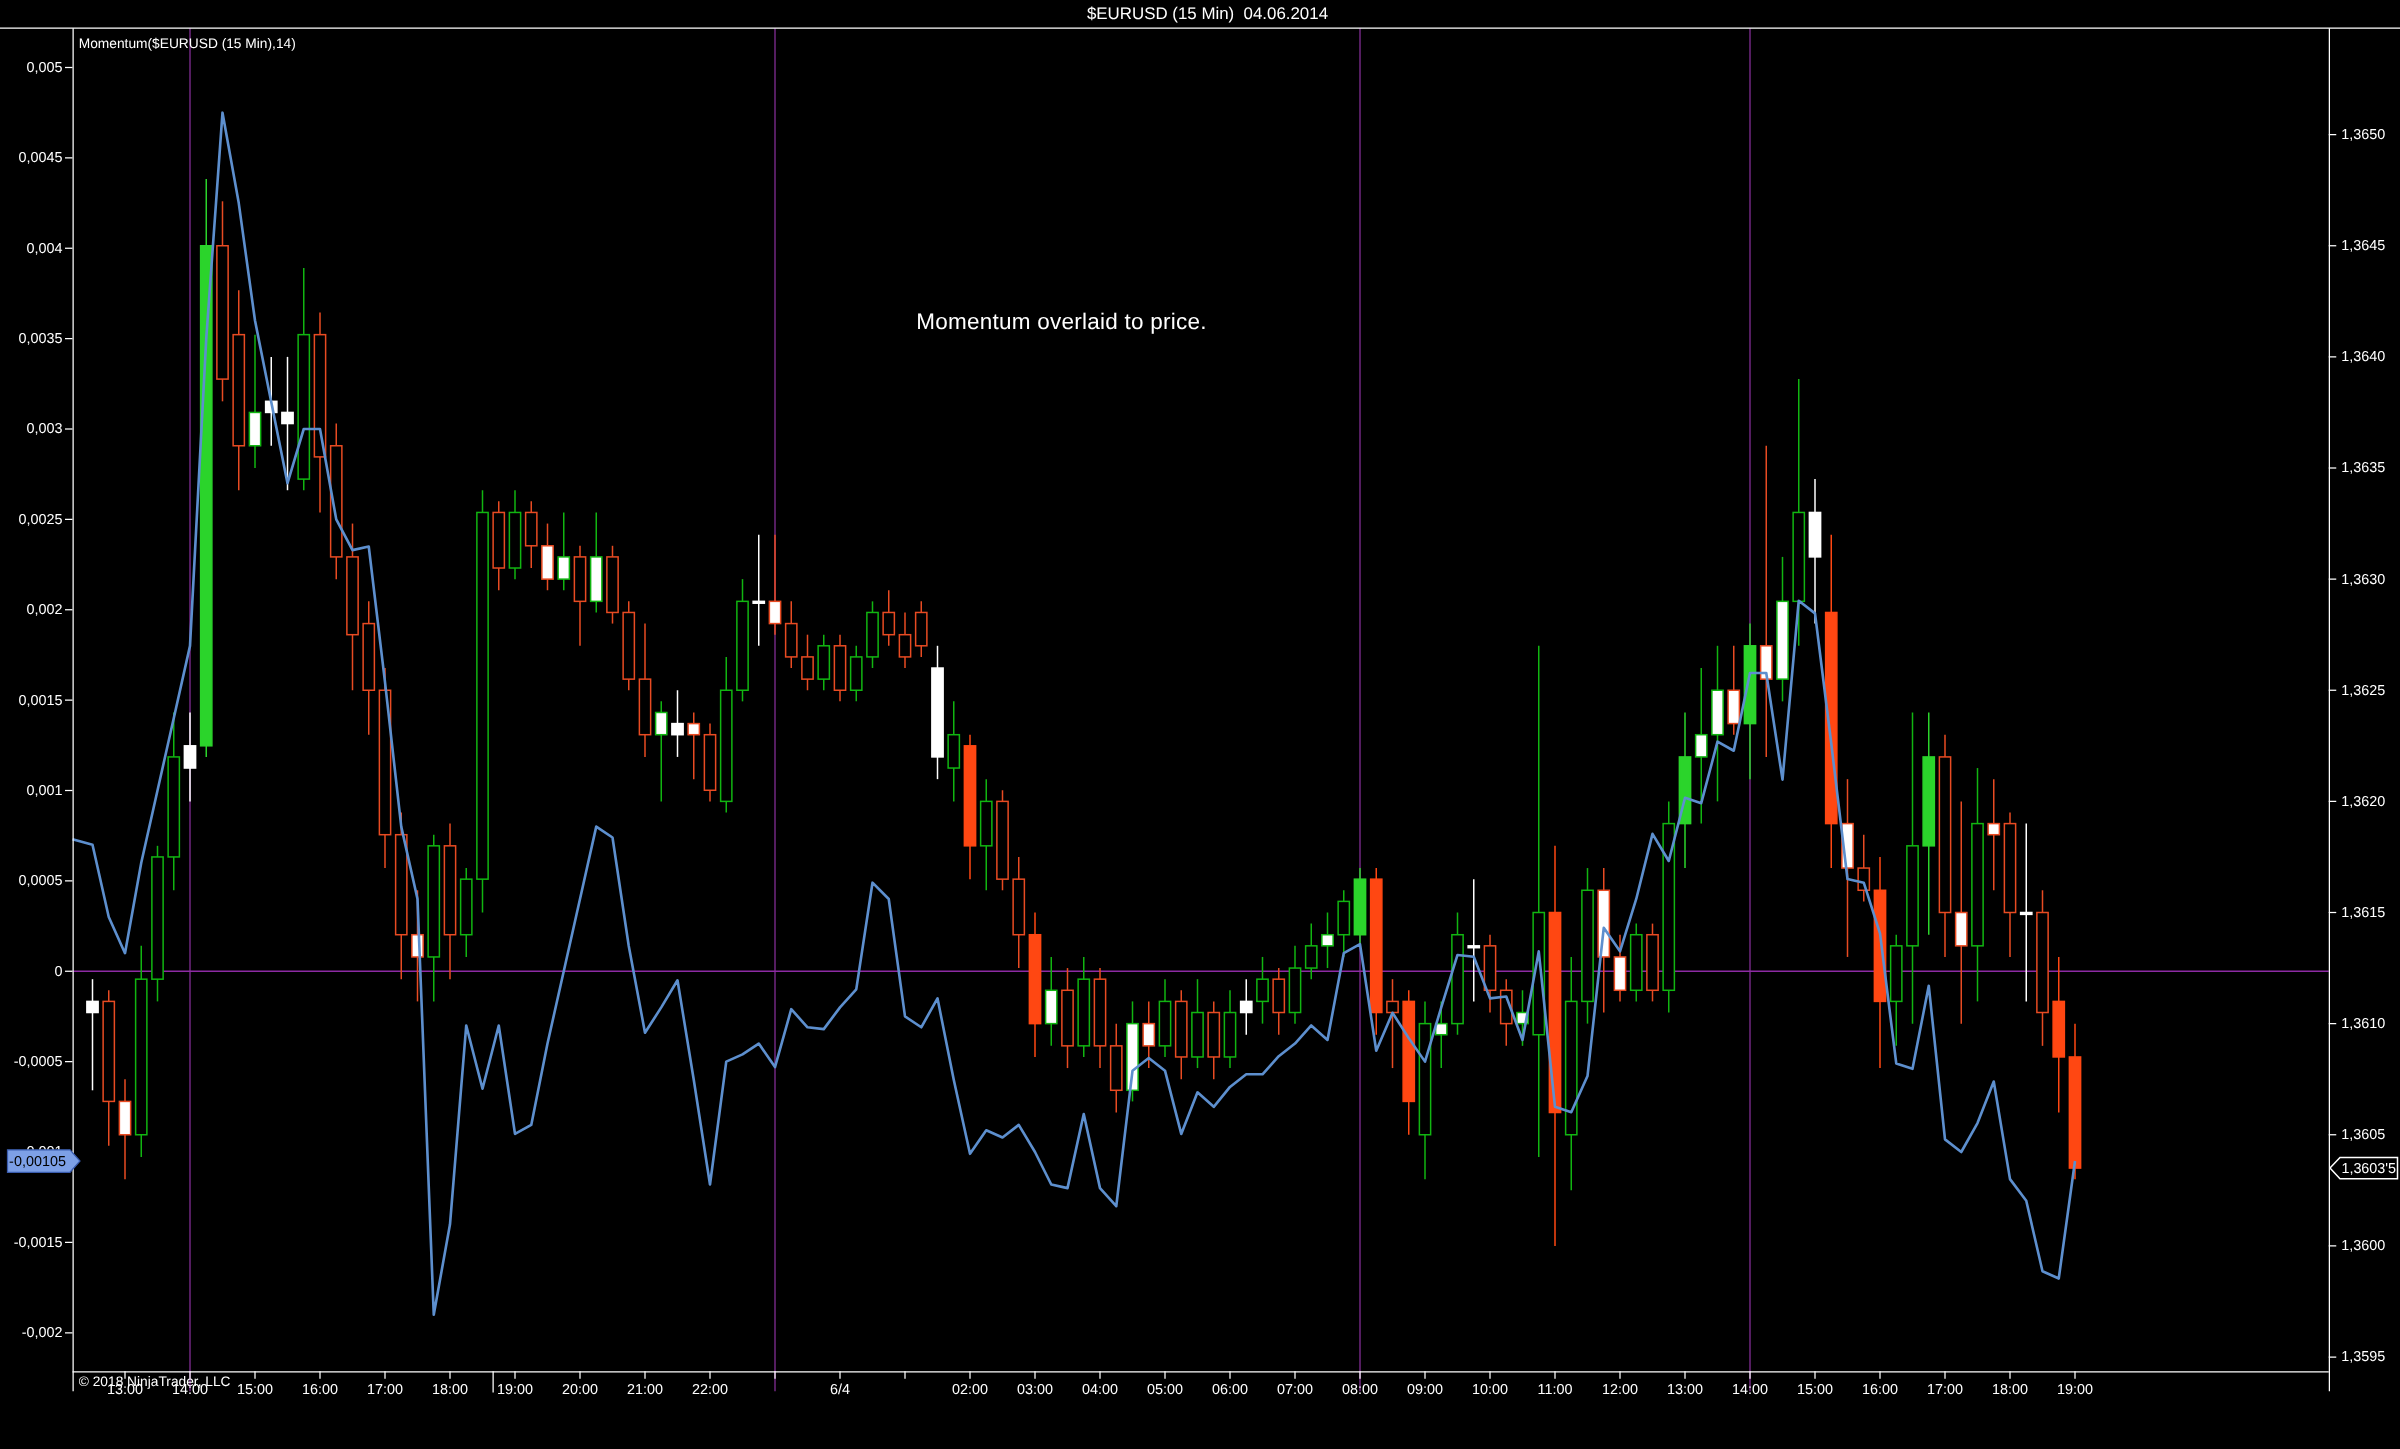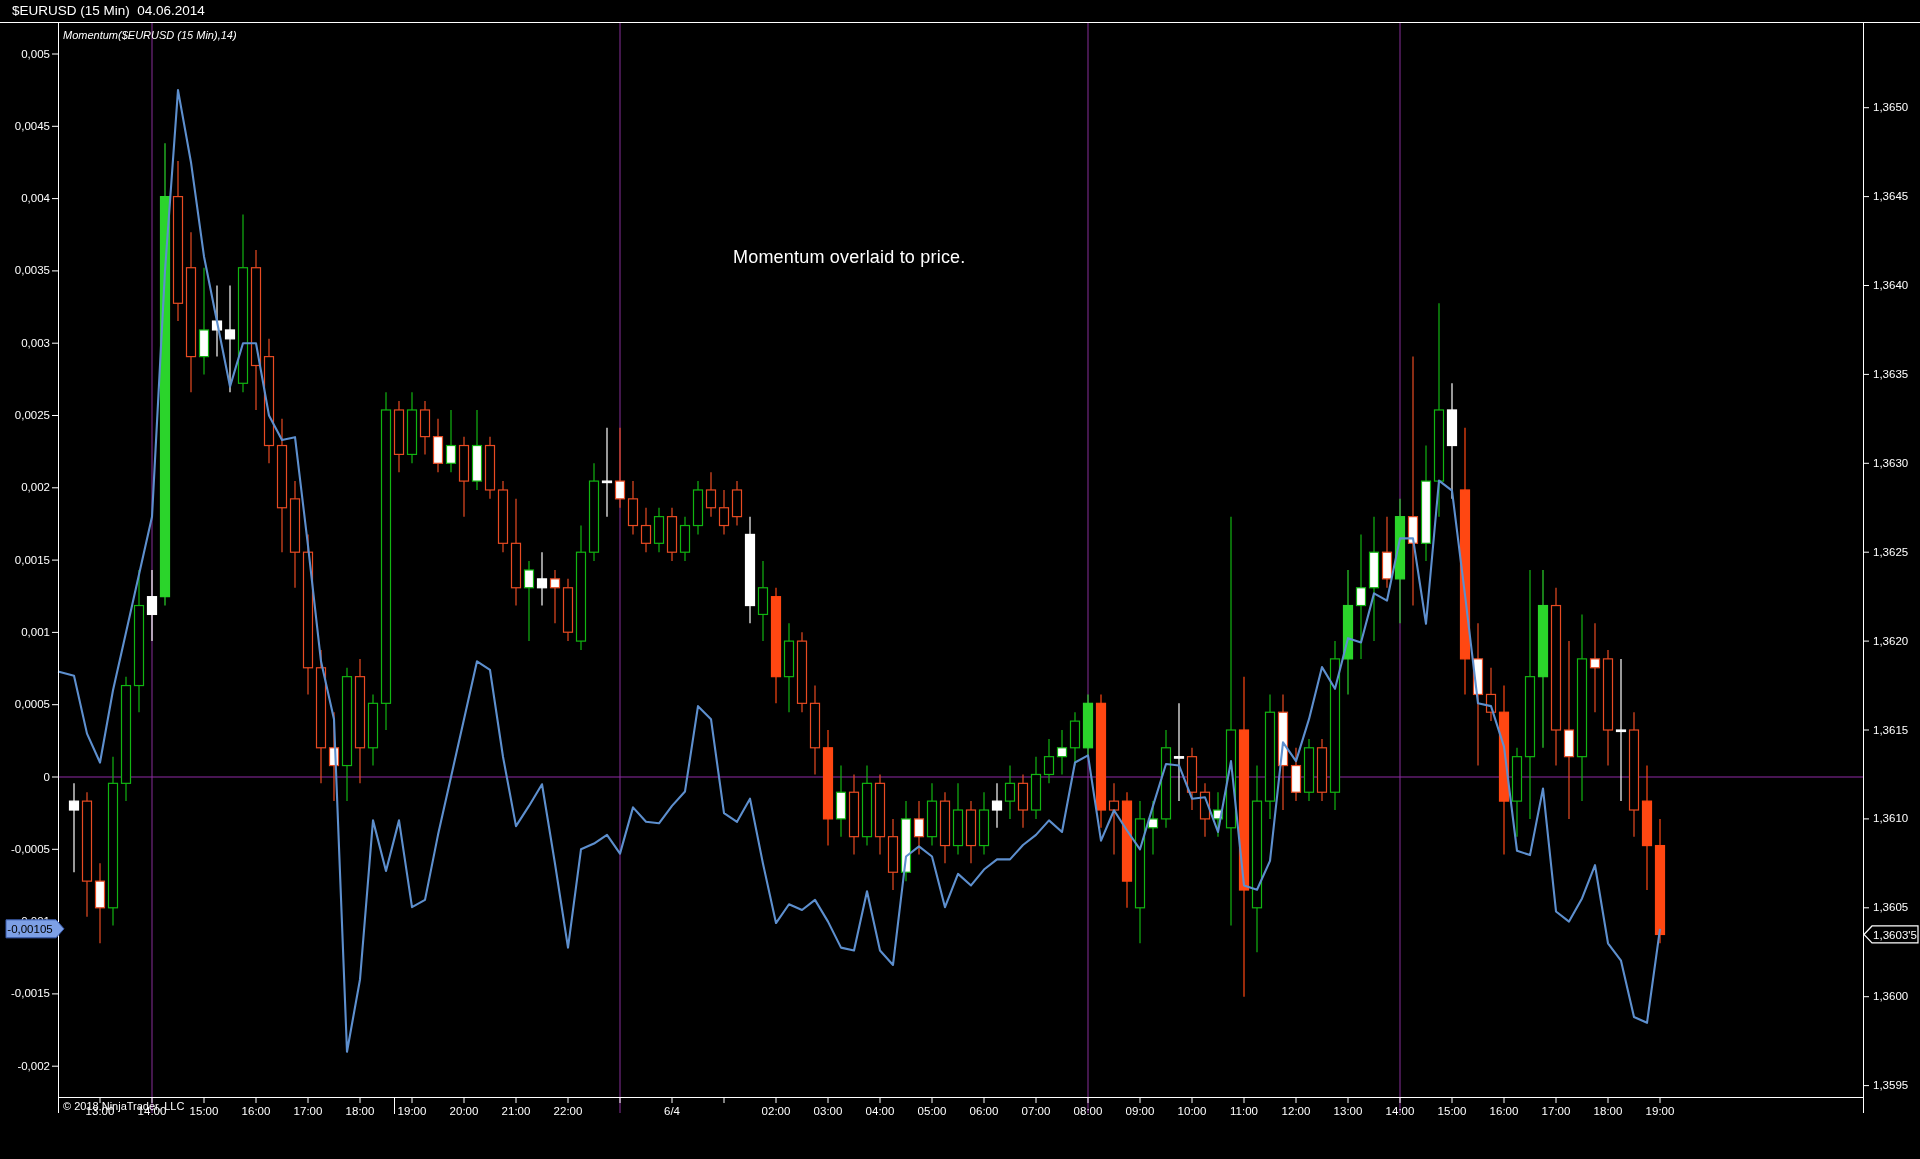--- a/index.html
+++ b/index.html
@@ -6,7 +6,7 @@
   #stage{position:relative;width:1920px;height:1159px;background:#000;overflow:hidden;
          font-family:"Liberation Sans",sans-serif;-webkit-font-smoothing:antialiased;}
   .lbl{position:absolute;color:#fff;white-space:pre;}
-  #title{left:12px;right:0;top:3px;text-align:left;font-size:13.5px;}
+  #title{left:12px;right:0;top:3px;text-align:center;font-size:13.5px;}
   #indicator{left:63px;top:29px;font-size:11px;font-style:italic;}
   #annotation{left:733px;top:247px;font-size:18px;letter-spacing:.2px;text-align:center;}
   #copyright{left:63px;top:1100px;font-size:11px;}

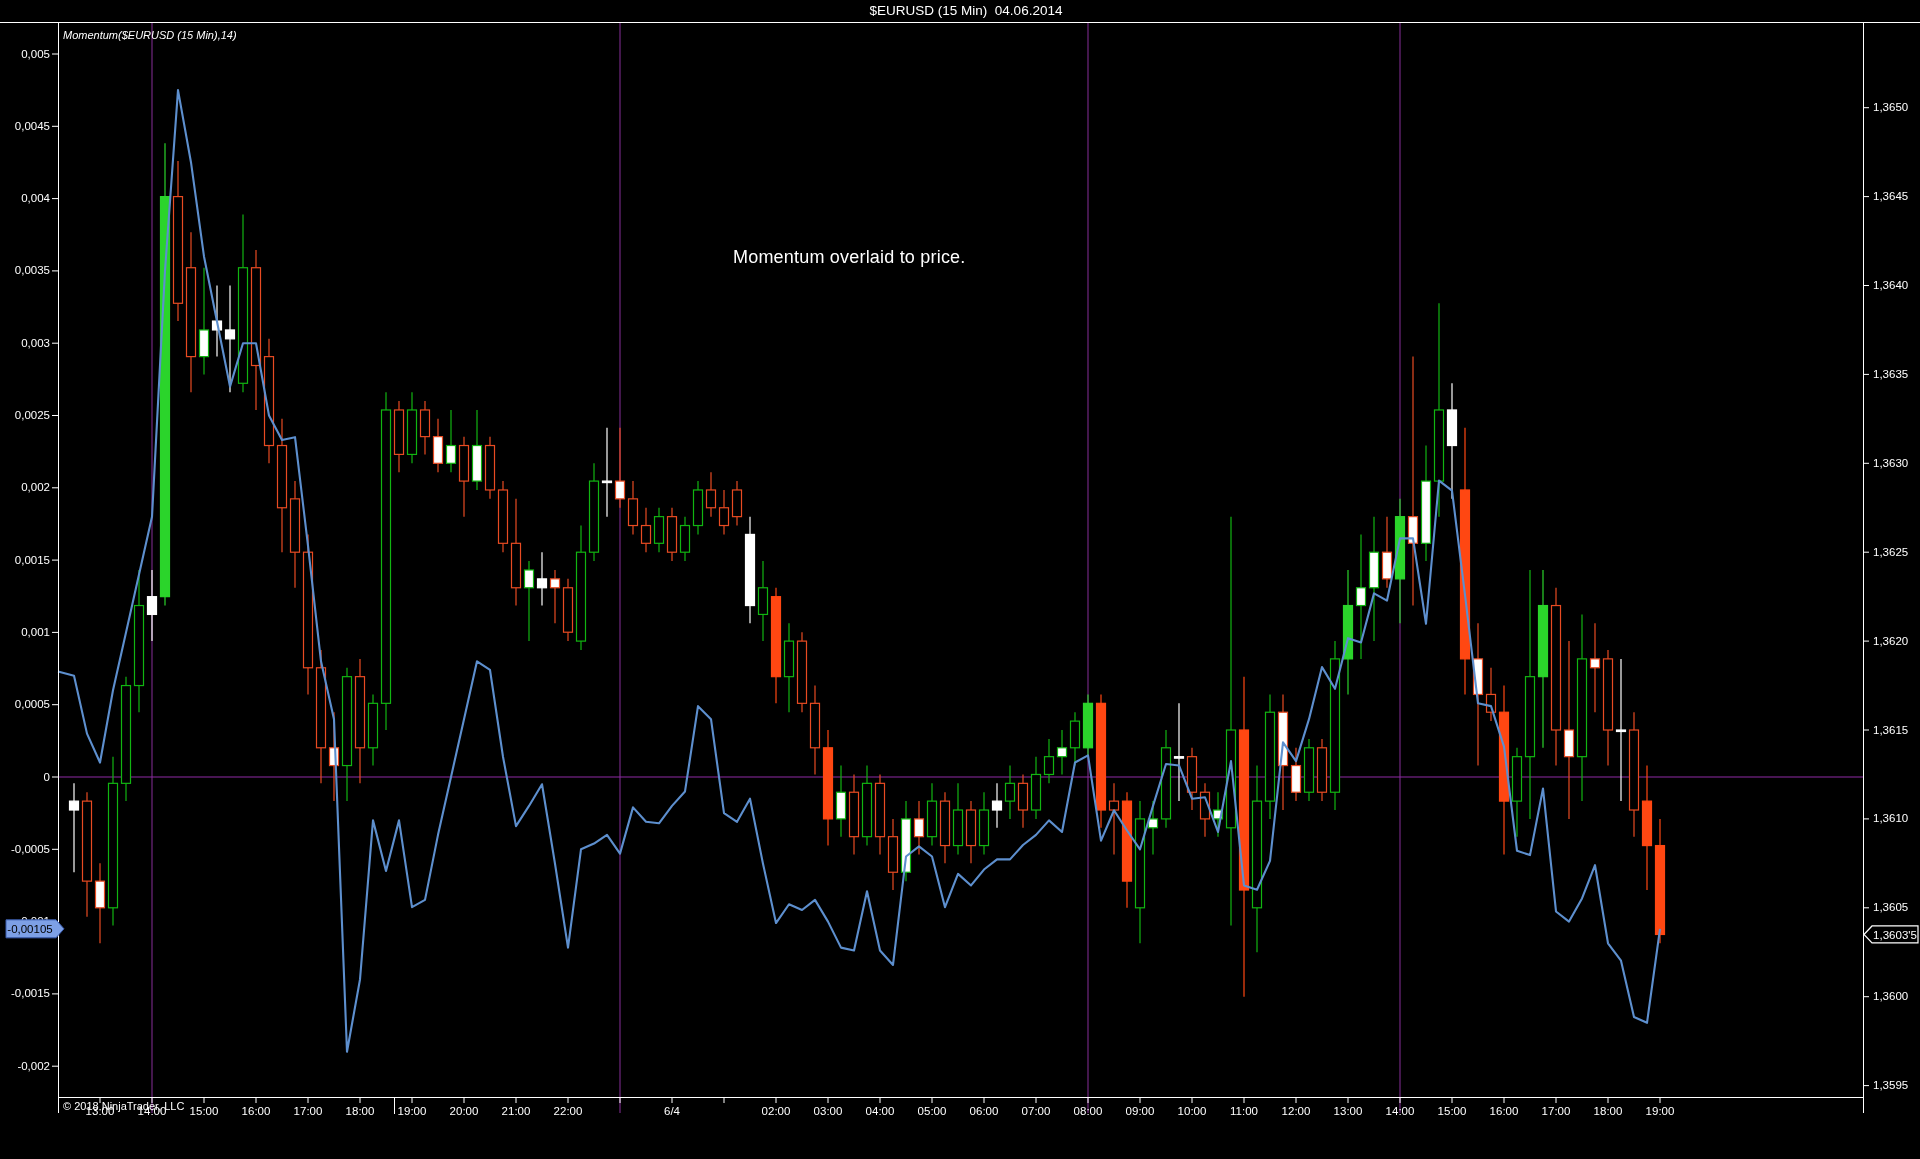--- a/index.html
+++ b/index.html
@@ -7,7 +7,7 @@
          font-family:"Liberation Sans",sans-serif;-webkit-font-smoothing:antialiased;}
   .lbl{position:absolute;color:#fff;white-space:pre;}
   #title{left:12px;right:0;top:3px;text-align:center;font-size:13.5px;}
-  #indicator{left:63px;top:29px;font-size:11px;font-style:italic;}
+  #indicator{left:63px;top:29px;font-size:11px;}
   #annotation{left:733px;top:247px;font-size:18px;letter-spacing:.2px;text-align:center;}
   #copyright{left:63px;top:1100px;font-size:11px;}
   #wmbox{position:absolute;left:58px;top:1097px;width:336px;height:17px;

